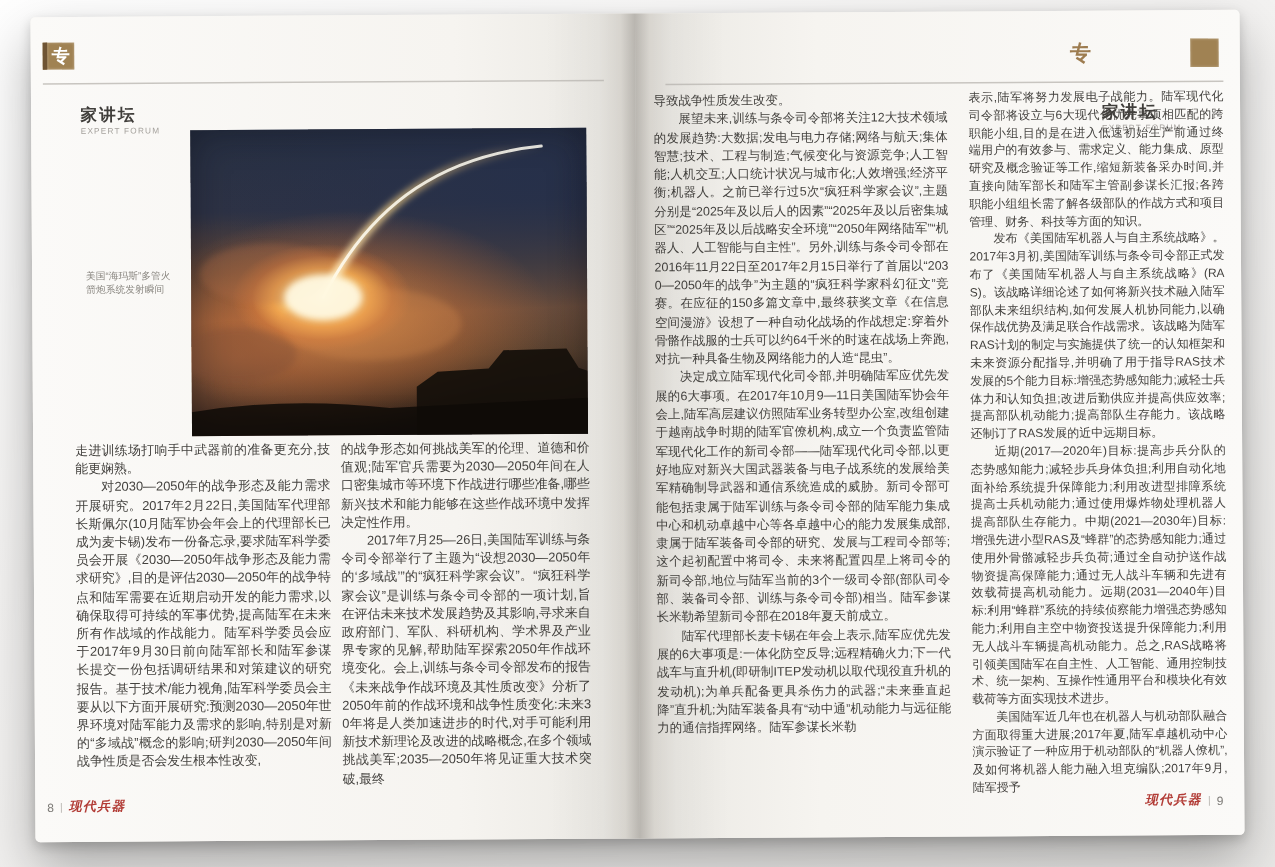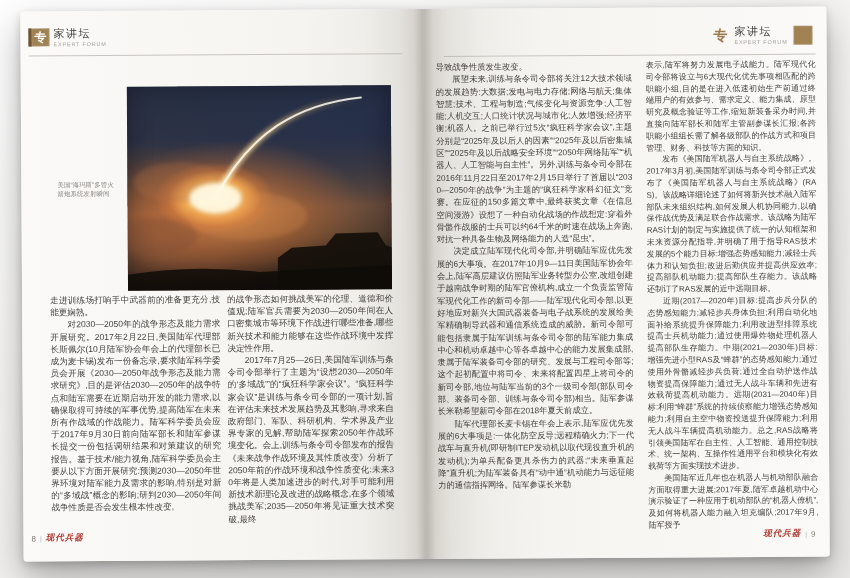--- a/index.html
+++ b/index.html
@@ -45,7 +45,7 @@
     color:#9d7c50;font-weight:bold;font-size:14px;line-height:18px;margin-right:3px;
   }
   .hdr-text{margin-left:4px;}
-  .hdr-title{font-size:11px;font-weight:normal;color:#403e3b;letter-spacing:1.5px;line-height:11px;}
+  .hdr-title{font-size:11px;font-weight:bold;color:#403e3b;letter-spacing:1.5px;line-height:11px;margin-top:44px;}
   .hdr-sub{font-size:5.5px;color:#a5a29d;letter-spacing:0.8px;margin-top:2px;}
   .rule{position:absolute;height:1px;background:#c8c5c0;}
   .rule-left{left:8px;top:44px;width:374px;}

